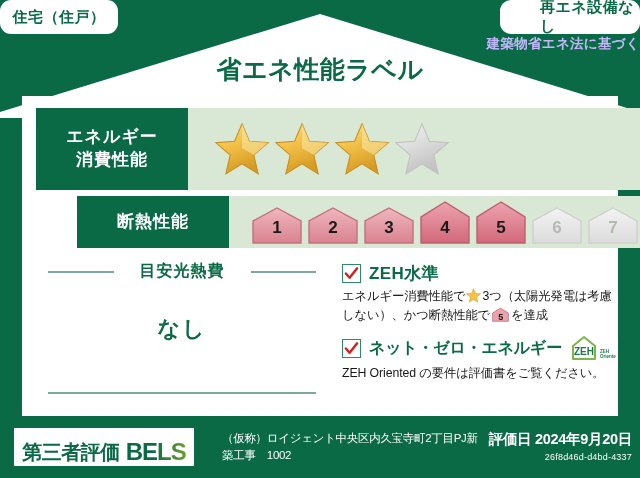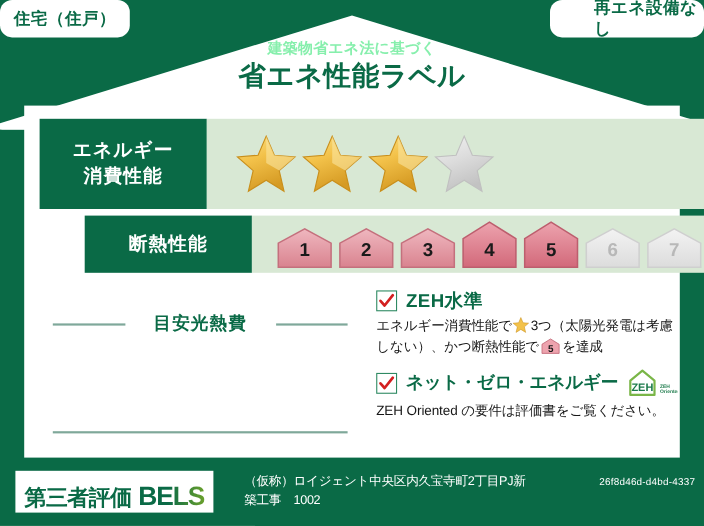--- a/index.html
+++ b/index.html
@@ -50,8 +50,9 @@
     text-align:center; z-index:5;
   }
   .heading .sub{
-    font-size:13.5px; font-weight:bold; color:#86efac; letter-spacing:0.3px;
+    font-size:13.5px; font-weight:bold; color:#c4b5fd; letter-spacing:0.3px;
     line-height:1.2;
+    text-align:right;
   }
   .heading .main{
     font-size:25px; font-weight:bold; color:#0a6a46; letter-spacing:0.5px;

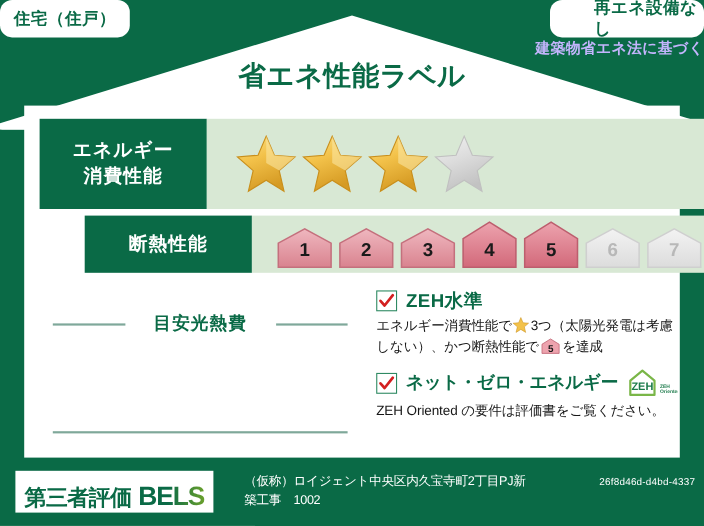--- a/index.html
+++ b/index.html
@@ -123,7 +123,7 @@
 
   .cost-title-line{
     display:flex; align-items:center; gap:26px;
-    margin-top:28px;
+    margin-top:5px;
     justify-content:space-between;
   }
   .cost-title-line .rule{

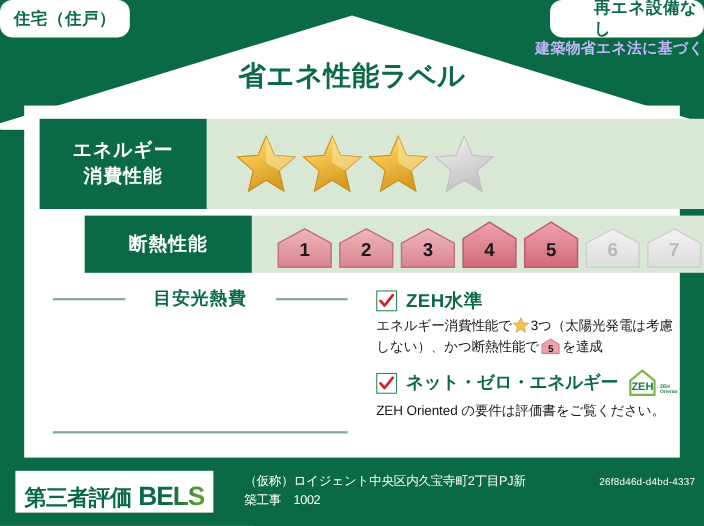--- a/index.html
+++ b/index.html
@@ -345,6 +345,7 @@
           <div class="cost-title">目安光熱費</div>
           <div class="rule"></div>
         </div>
+        <div class="cost-value">なし</div>
         <div class="cost-bottom-rule"></div>
       </div>
 

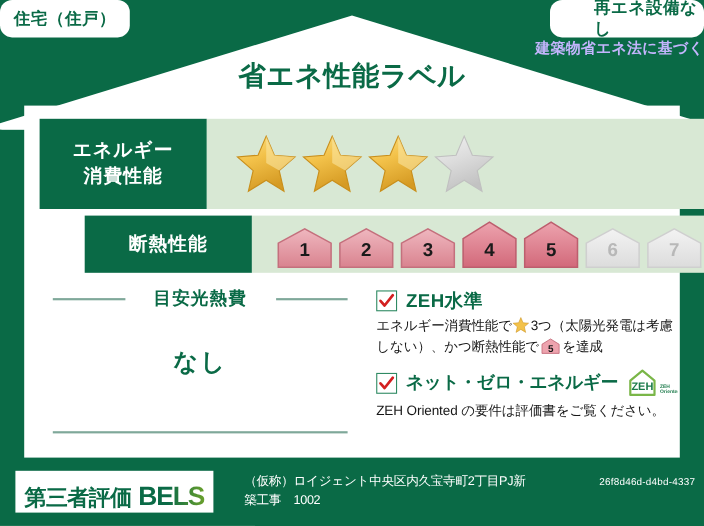--- a/index.html
+++ b/index.html
@@ -397,6 +397,10 @@
     </div>
     <div id="prop-name">（仮称）ロイジェント中央区内久宝寺町2丁目PJ新築工事　1002</div>
     <div id="eval-block">
+      <div id="eval-date">
+        <span>評価日</span>
+        <span>2024年9月20日</span>
+      </div>
       <div id="eval-id">26f8d46d-d4bd-4337</div>
     </div>
   </div>

